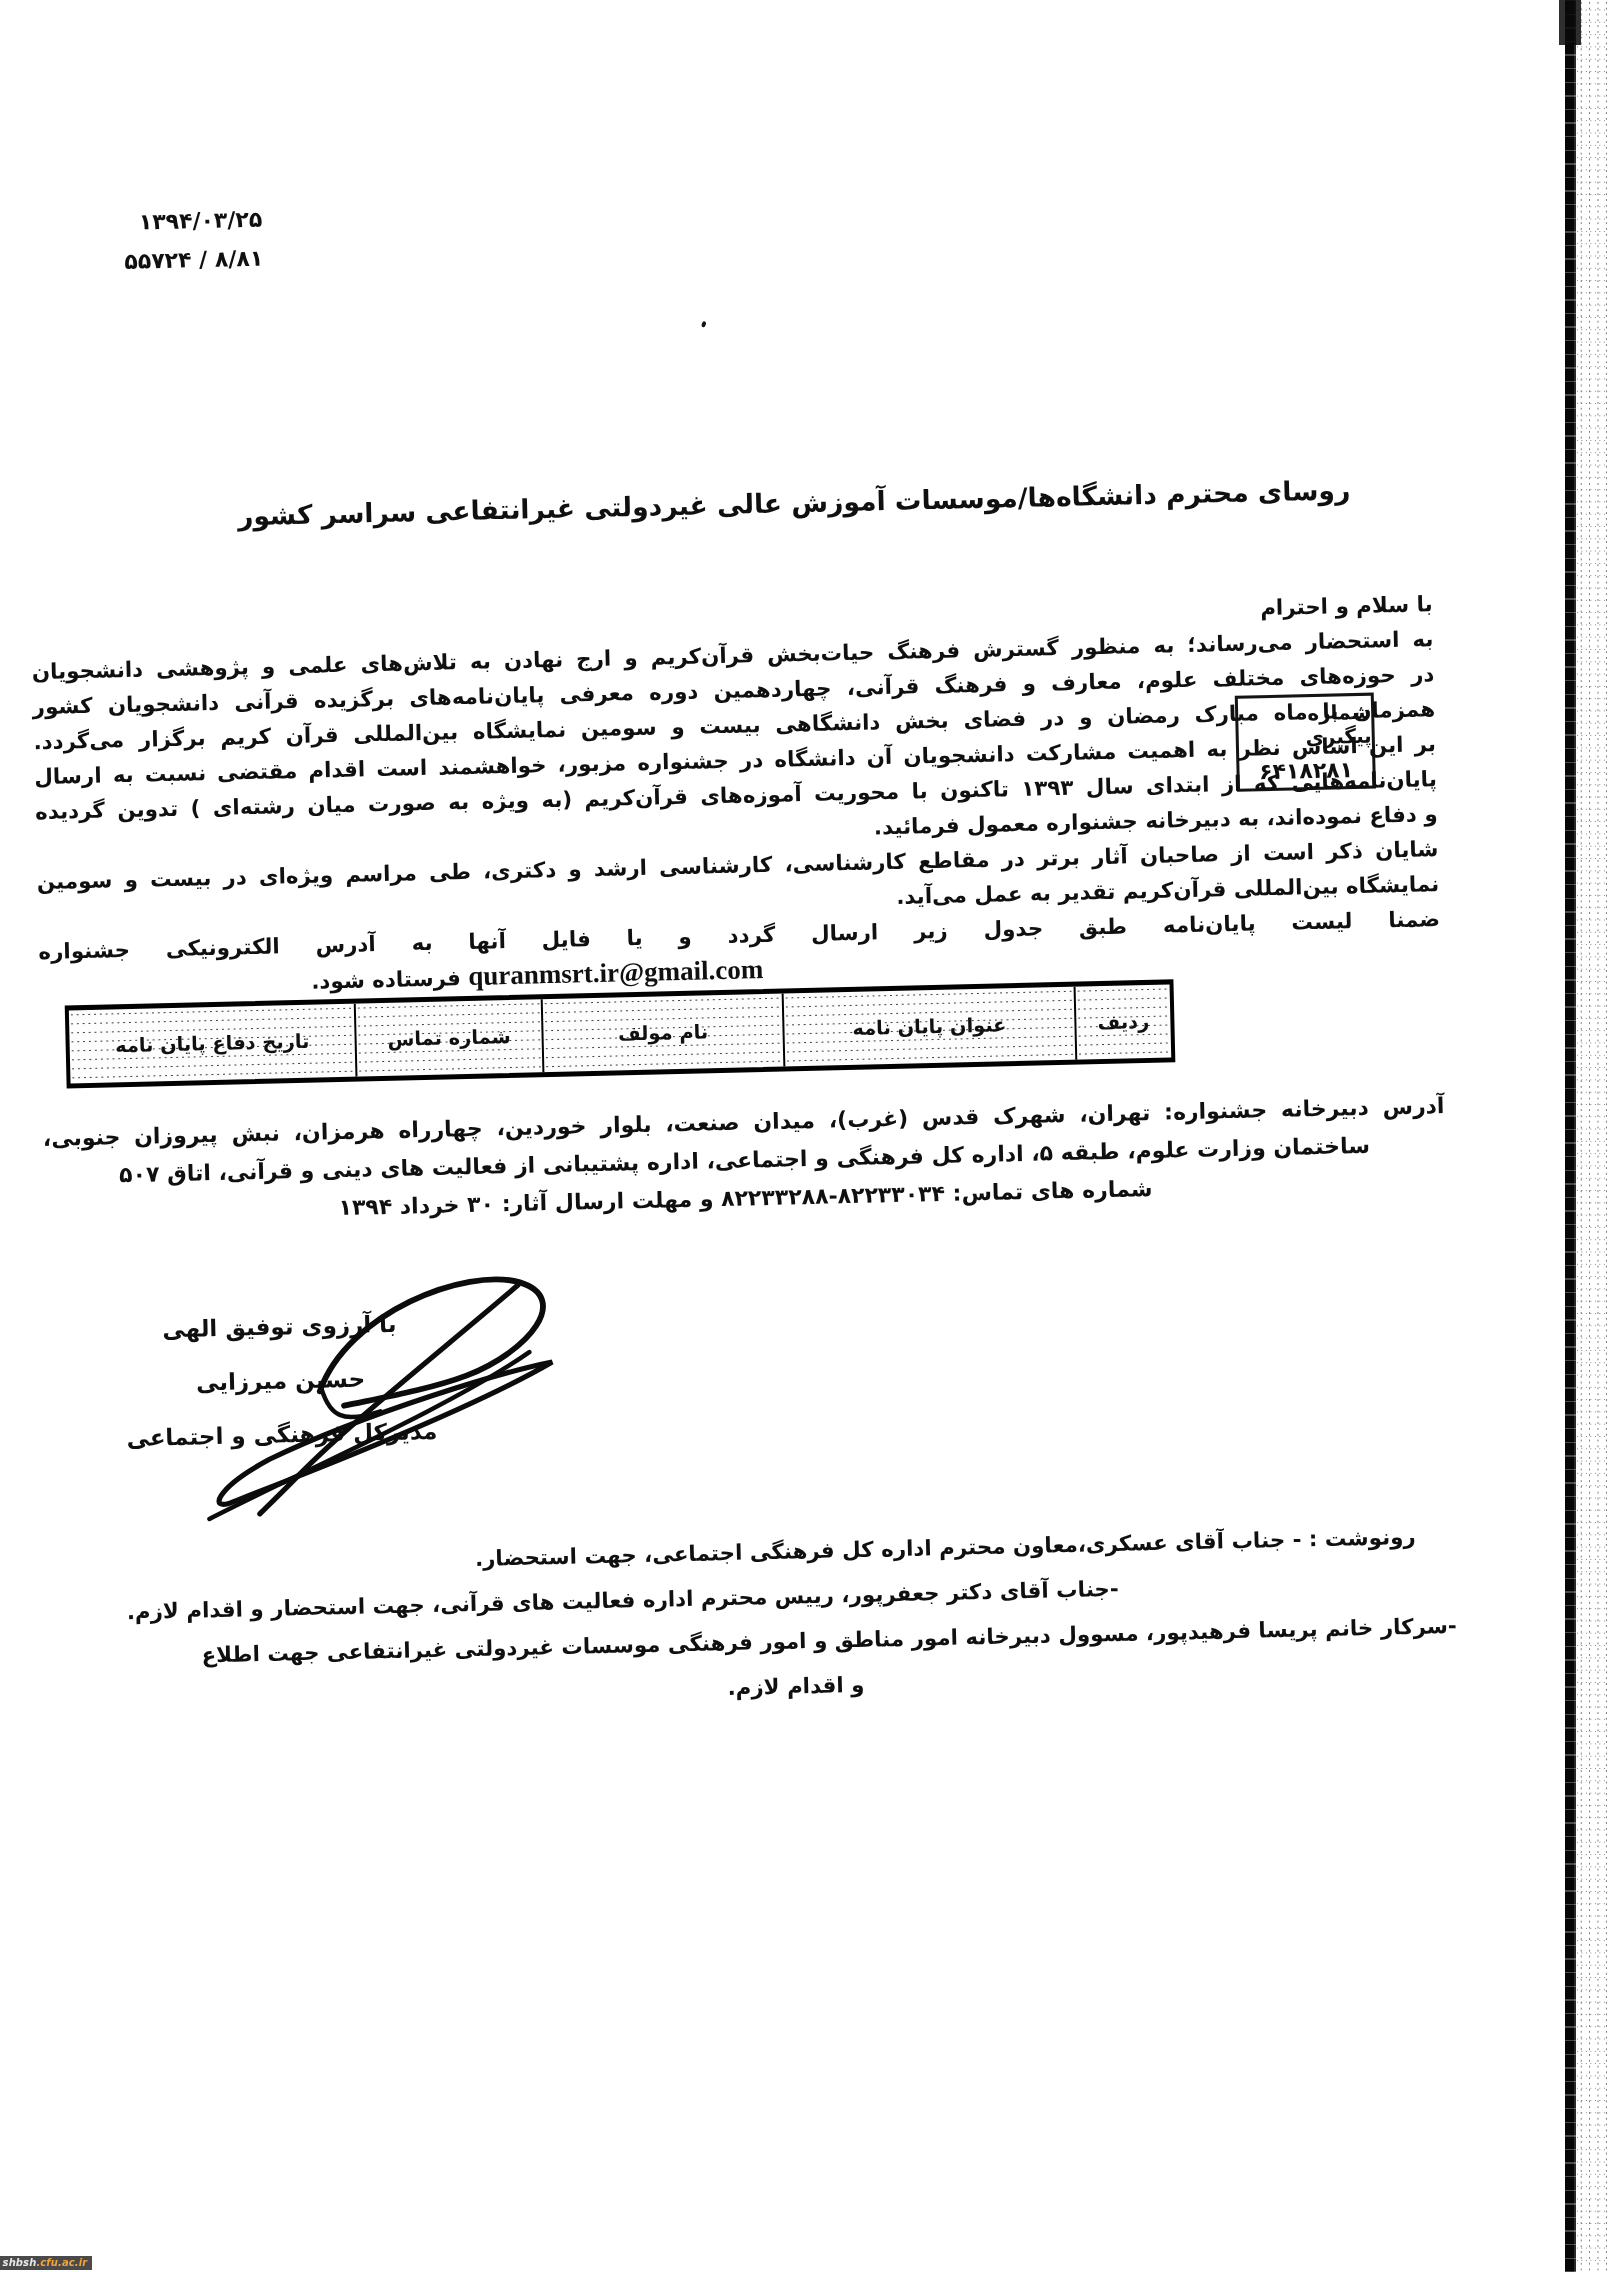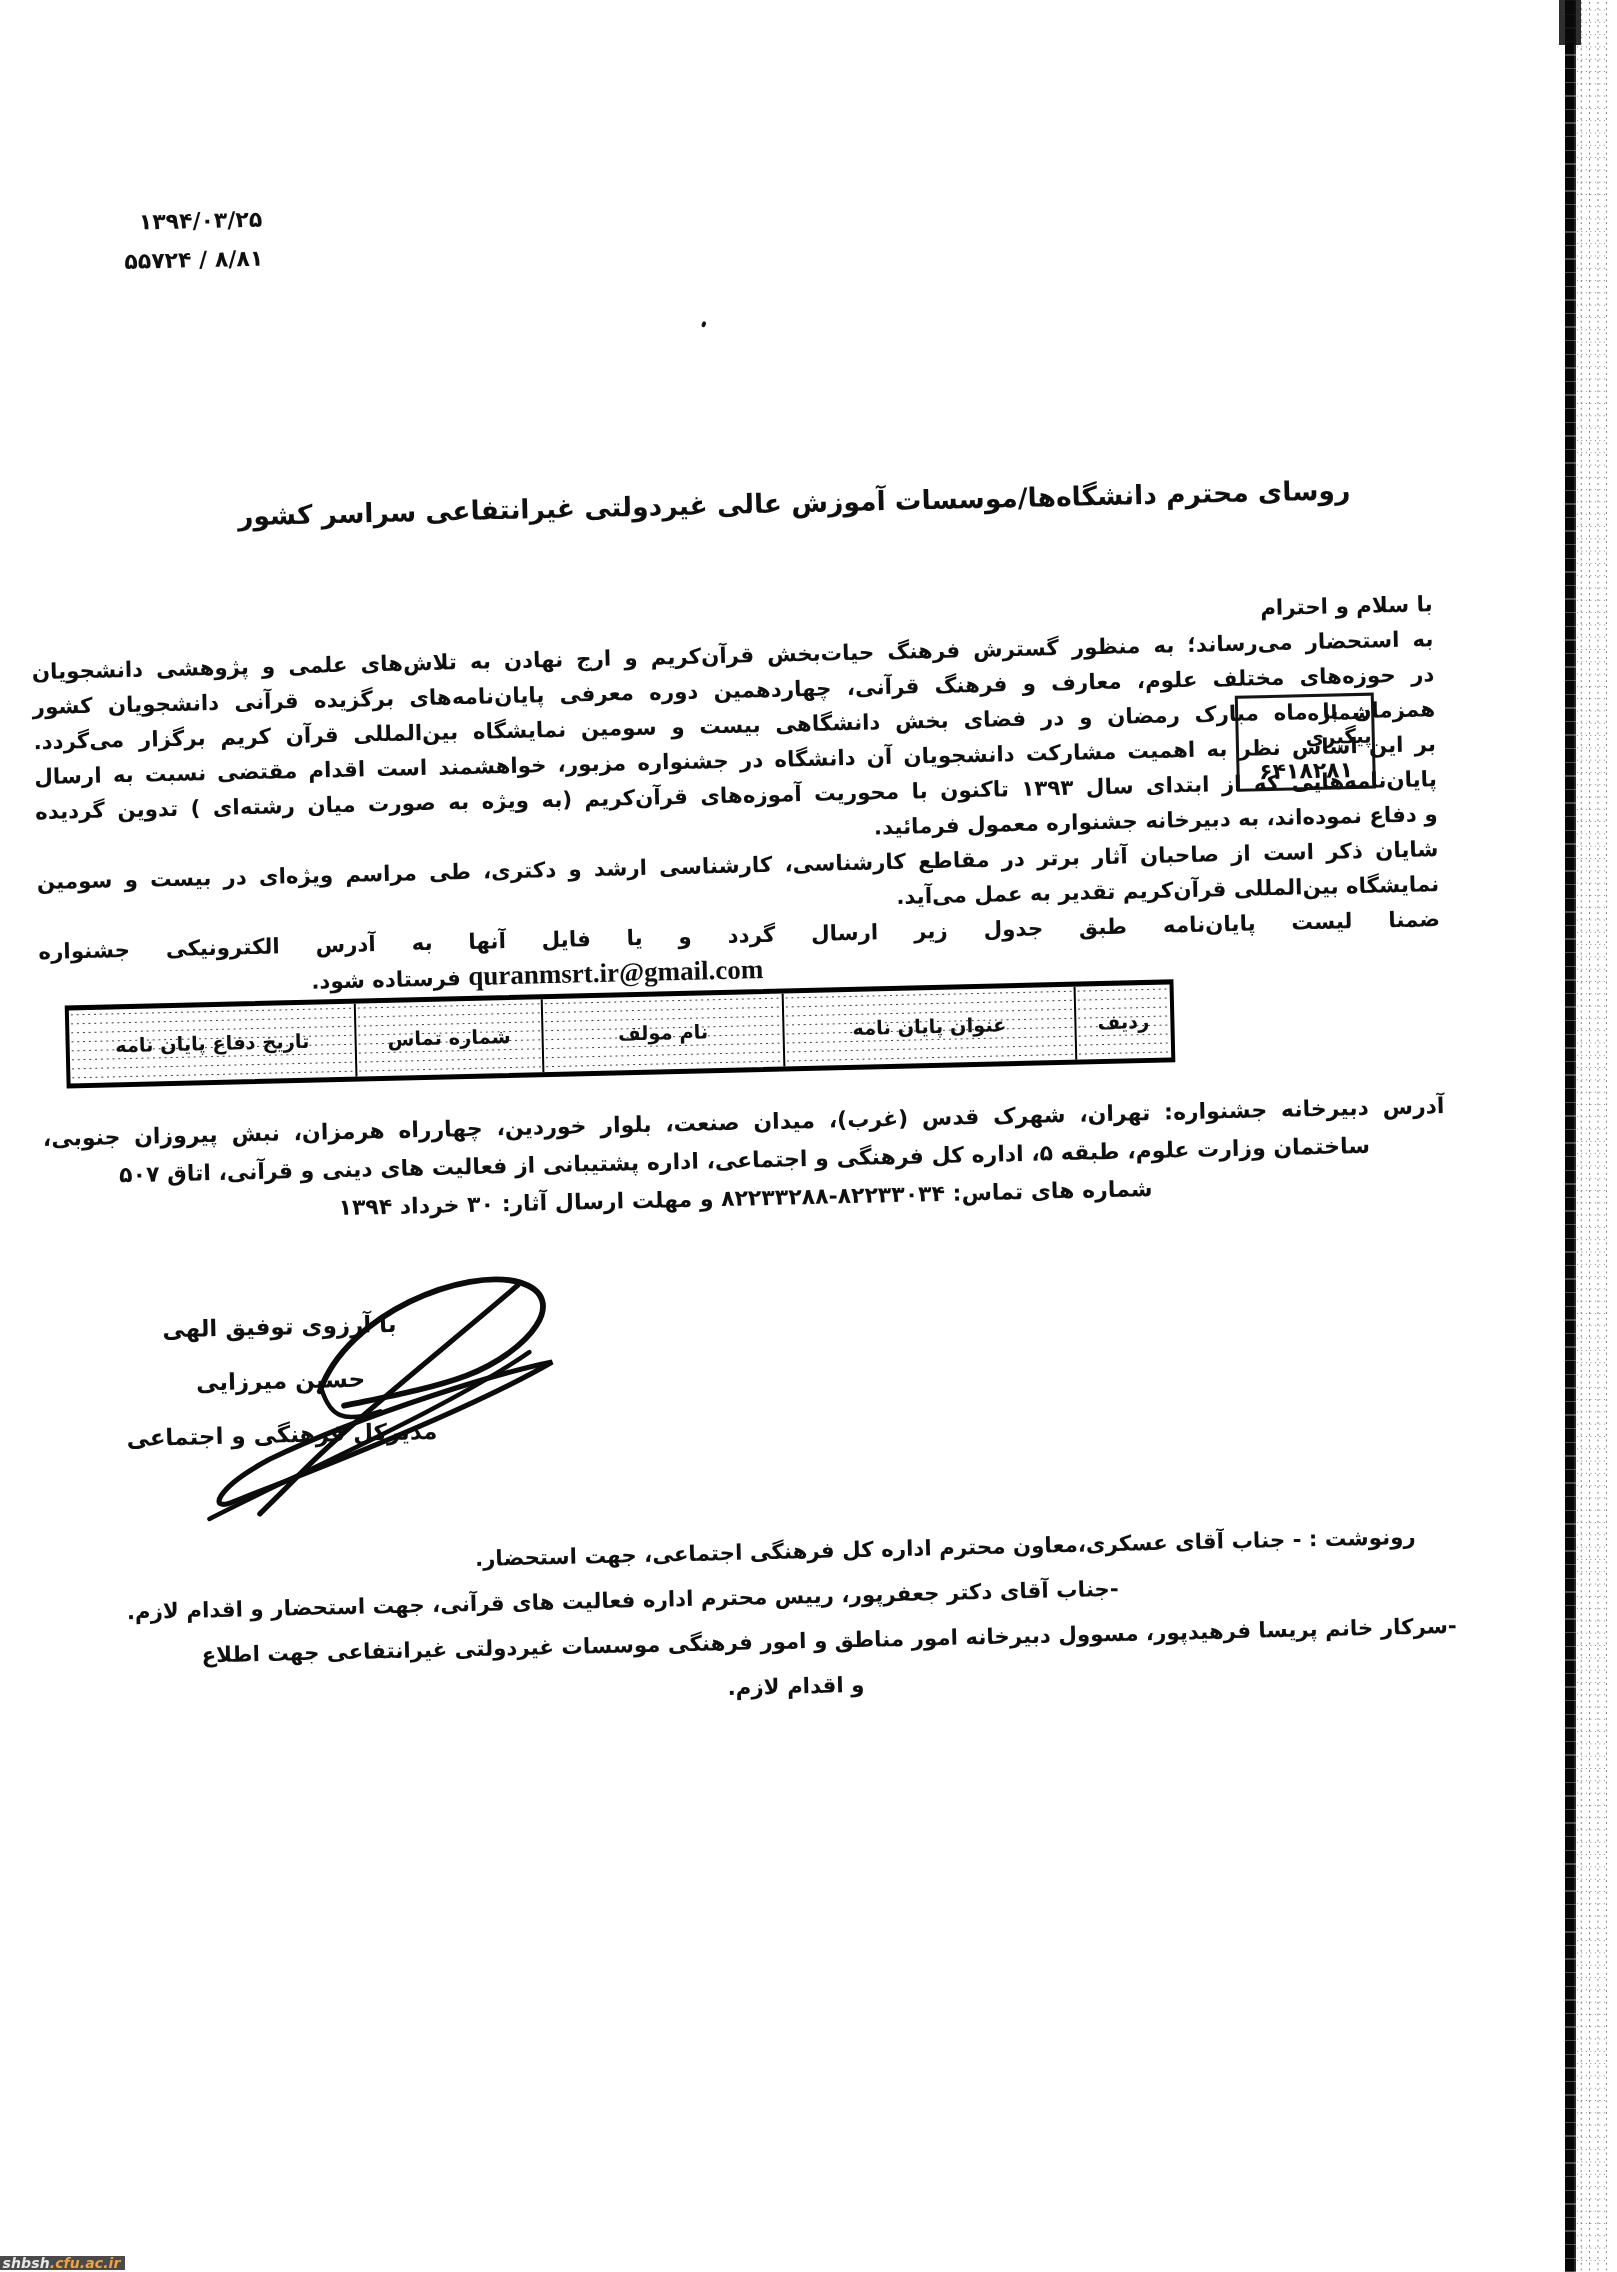--- a/index.html
+++ b/index.html
@@ -116,7 +116,7 @@
     position:absolute;left:0;bottom:3.2px;height:14.3px;padding:0 4.5px 0 2.6px;
     background:#4a4a4a;display:flex;align-items:center;
     font-family:"DejaVu Sans", sans-serif;
-    font-size:14px;font-weight:700;font-style:italic;letter-spacing:0.1px;
+    font-size:10px;font-weight:700;font-style:italic;letter-spacing:0.1px;
     direction:ltr;
   }
   .wm-prefix{color:#e8e8e8;}

